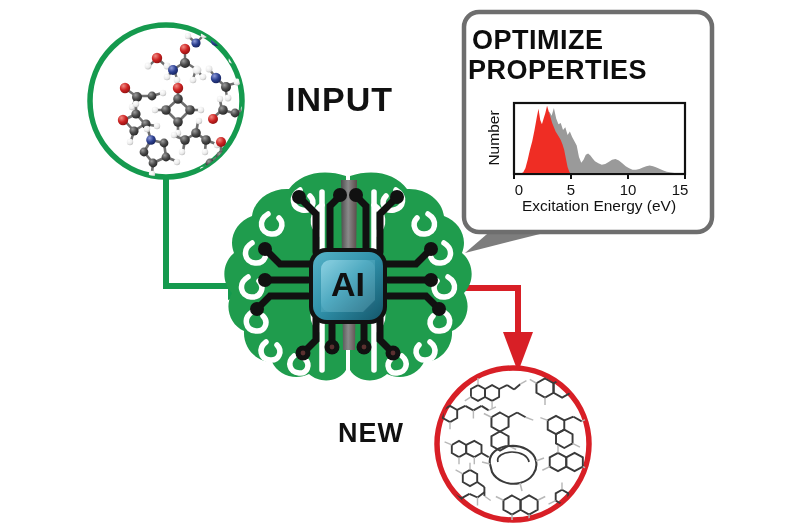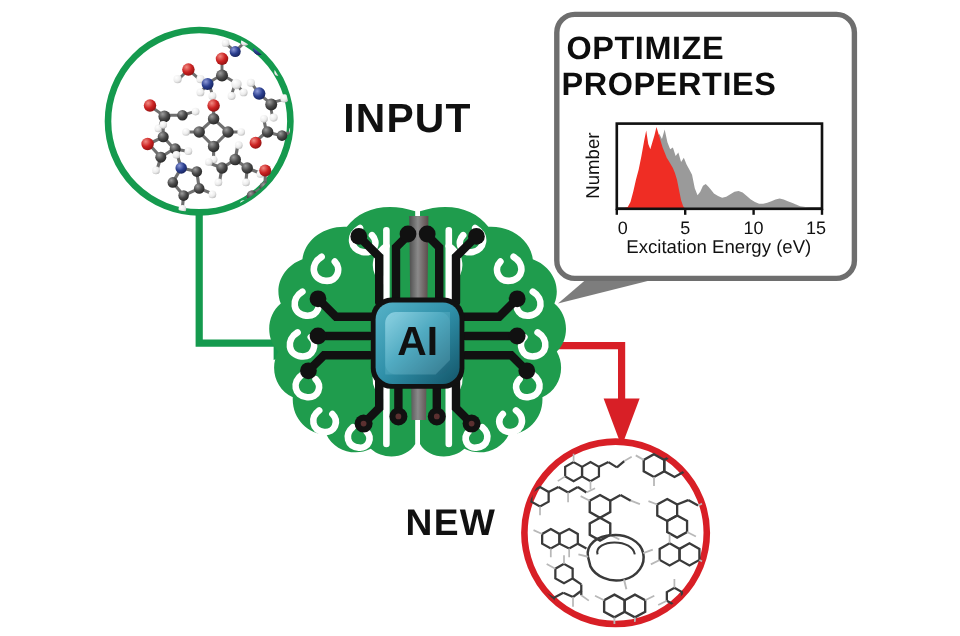--- a/index.html
+++ b/index.html
@@ -8,7 +8,7 @@
   #stage svg.layer{position:absolute;left:0;top:0;width:800px;height:530px;}
   .lbl{position:absolute;font-weight:bold;color:#111111;letter-spacing:1px;}
   #input-label{left:286px;top:80px;font-size:34px;}
-  #new-label{left:338px;top:418px;font-size:31px;}
+  #new-label{left:338px;top:418px;font-size:27px;}
   .callout-title{font-weight:bold;color:#0d0d0d;text-align:left;line-height:1.02;font-size:27px;letter-spacing:.5px;}
 </style>
 </head>

